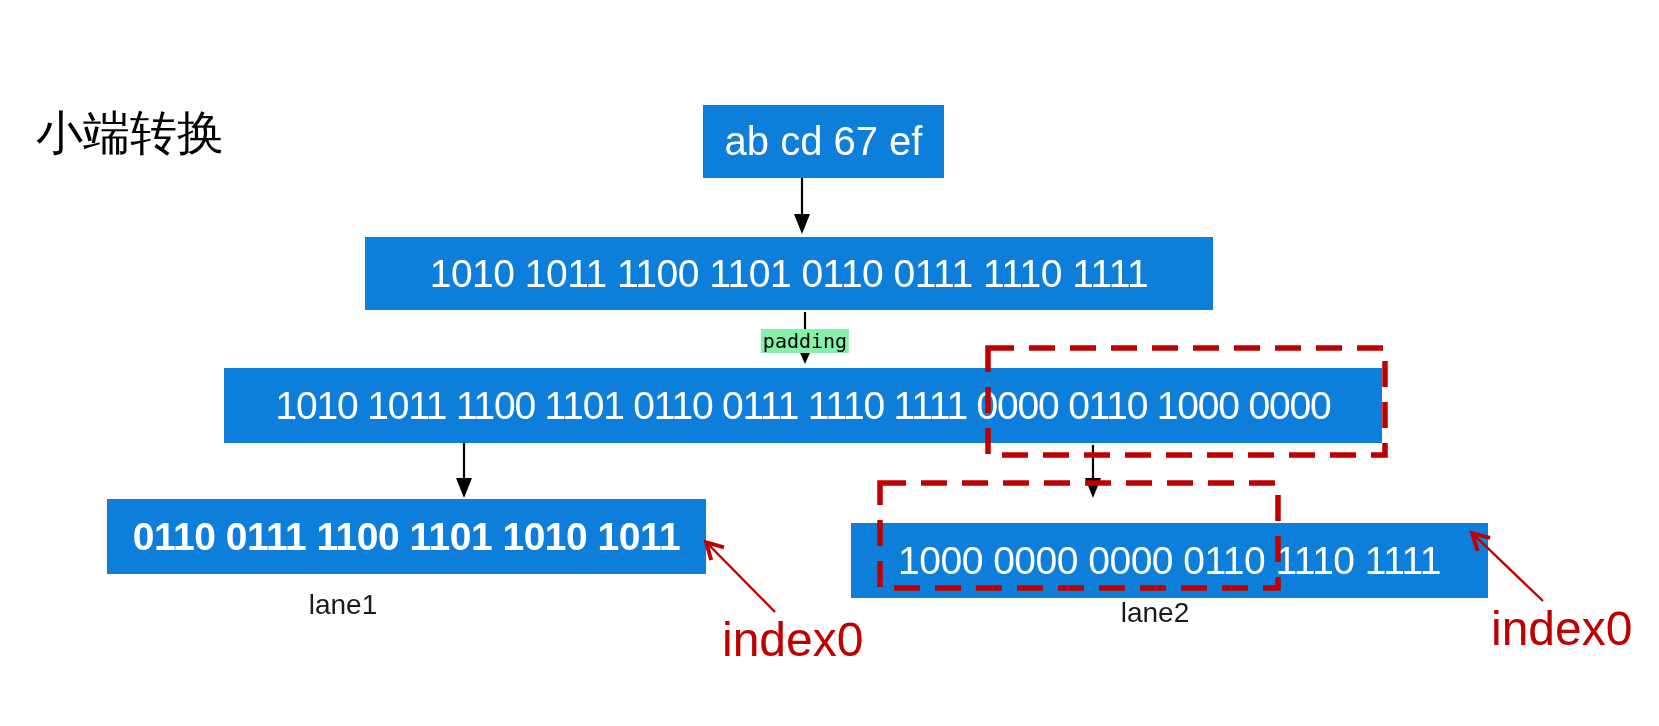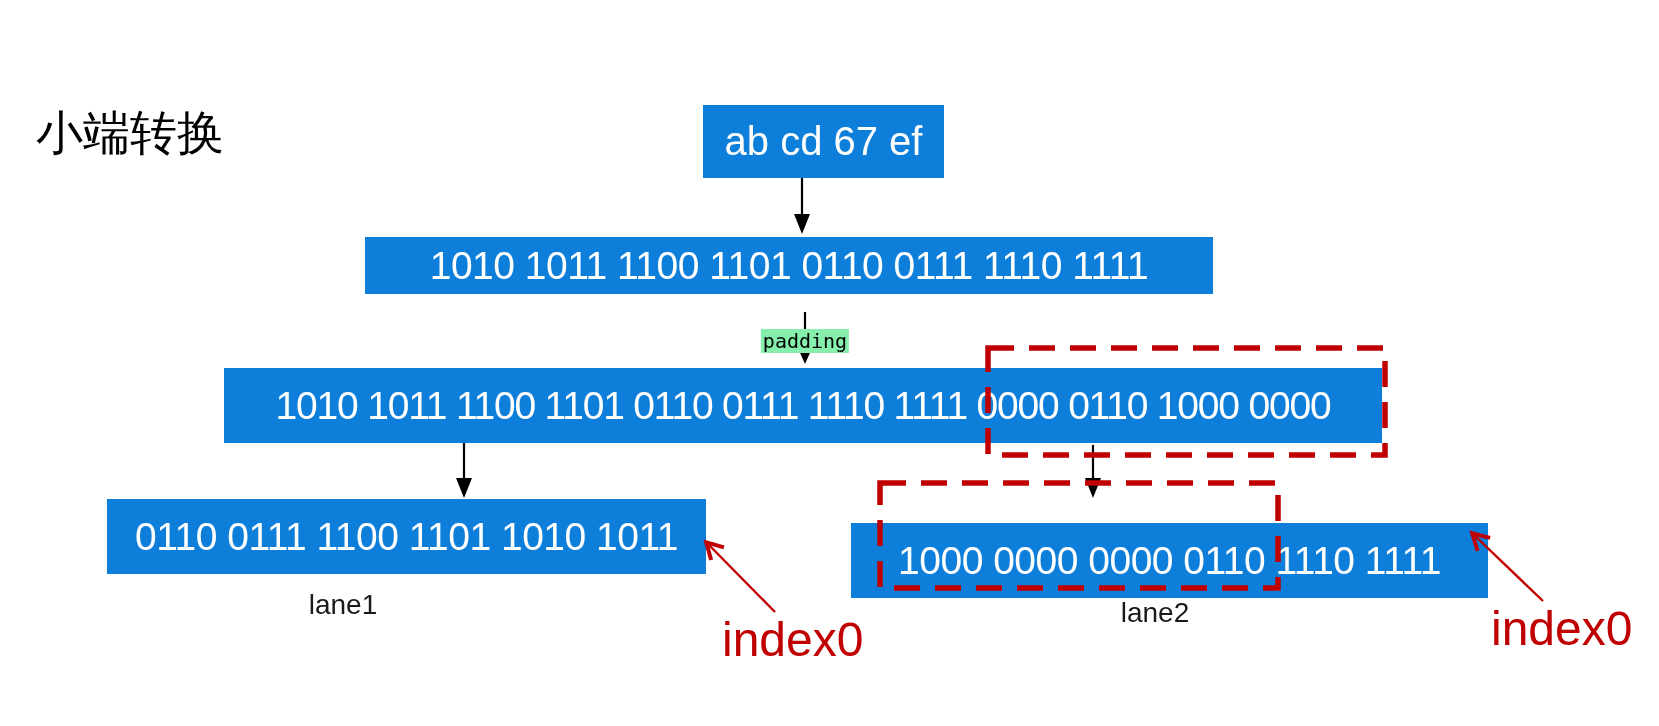--- a/index.html
+++ b/index.html
@@ -70,7 +70,7 @@
 
   <div class="bitbox hexbox" style="left:681px;top:105px;width:241px;height:73px;margin-left:22px;">ab cd 67 ef</div>
 
-  <div class="bitbox" style="left:365px;top:237px;width:848px;height:57px;">1010 1011 1100 1101 0110 0111 1110 1111</div>
+  <div class="bitbox" style="left:365px;top:237px;width:848px;height:73px;">1010 1011 1100 1101 0110 0111 1110 1111</div>
 
   <div class="bitbox wide" style="left:224px;top:368px;width:1158px;height:75px;">1010 1011 1100 1101 0110 0111 1110 1111 0000 0110 1000 0000</div>
 

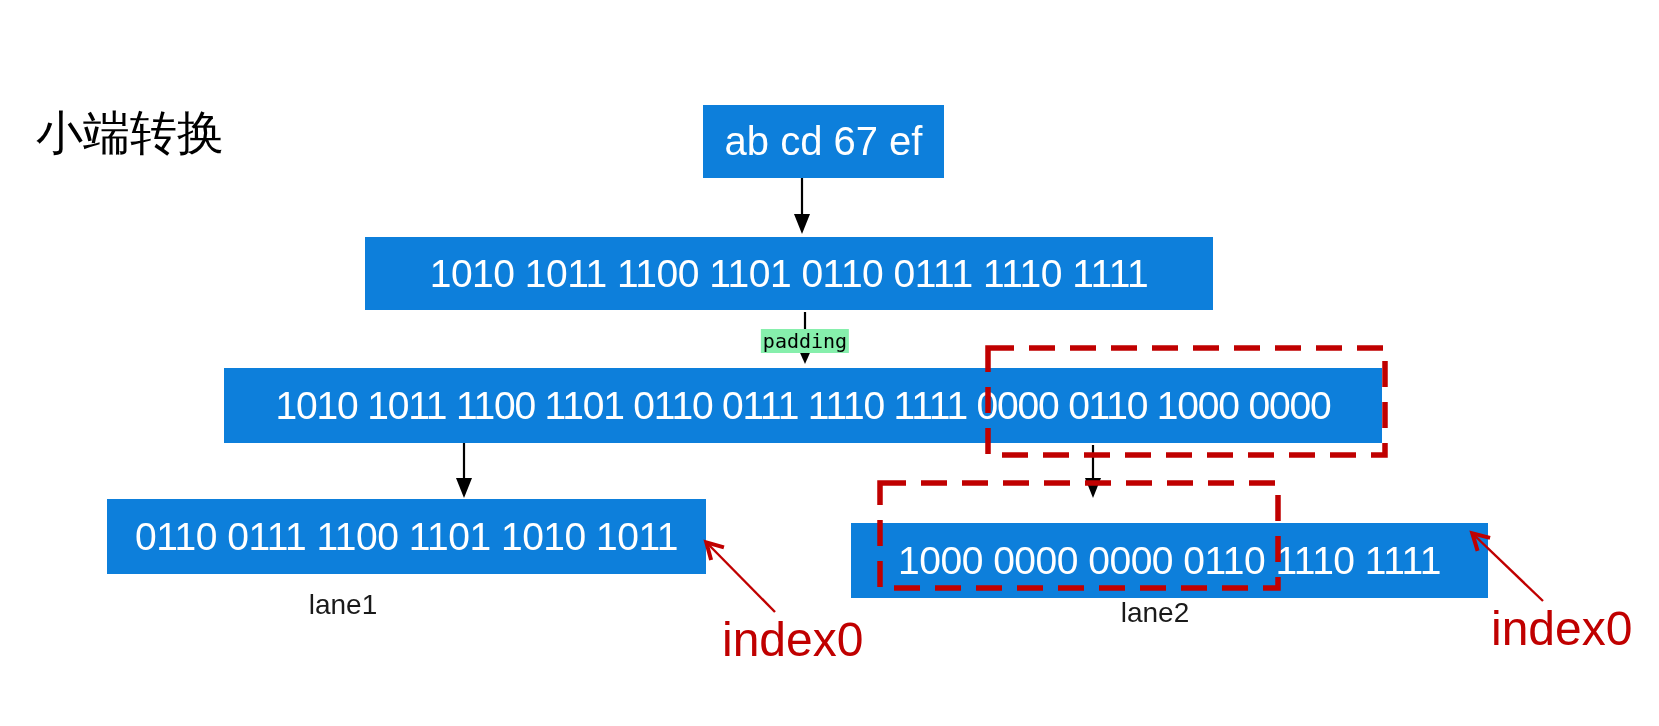--- a/index.html
+++ b/index.html
@@ -74,7 +74,7 @@
 
   <div class="bitbox wide" style="left:224px;top:368px;width:1158px;height:75px;">1010 1011 1100 1101 0110 0111 1110 1111 0000 0110 1000 0000</div>
 
-  <div class="bitbox" style="left:107px;top:499px;width:599px;height:75px;">0110 0111 1100 1101 1010 1011</div>
+  <div class="bitbox" style="left:107px;top:499px;width:599px;height:75px;font-weight:bold;">0110 0111 1100 1101 1010 1011</div>
   <div class="bitbox" style="left:851px;top:499px;width:637px;height:75px;margin-top:24px;">1000 0000 0000 0110 1110 1111</div>
 
   <svg class="overlay" width="1659" height="726" viewBox="0 0 1659 726">

